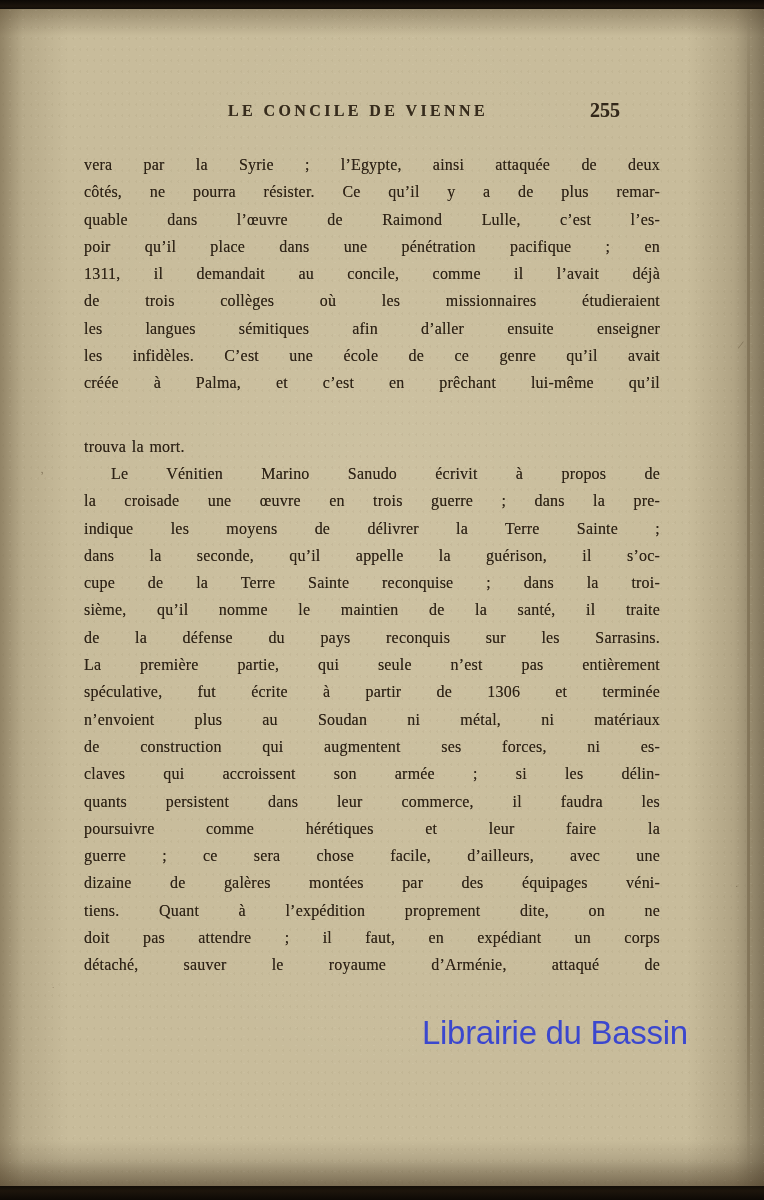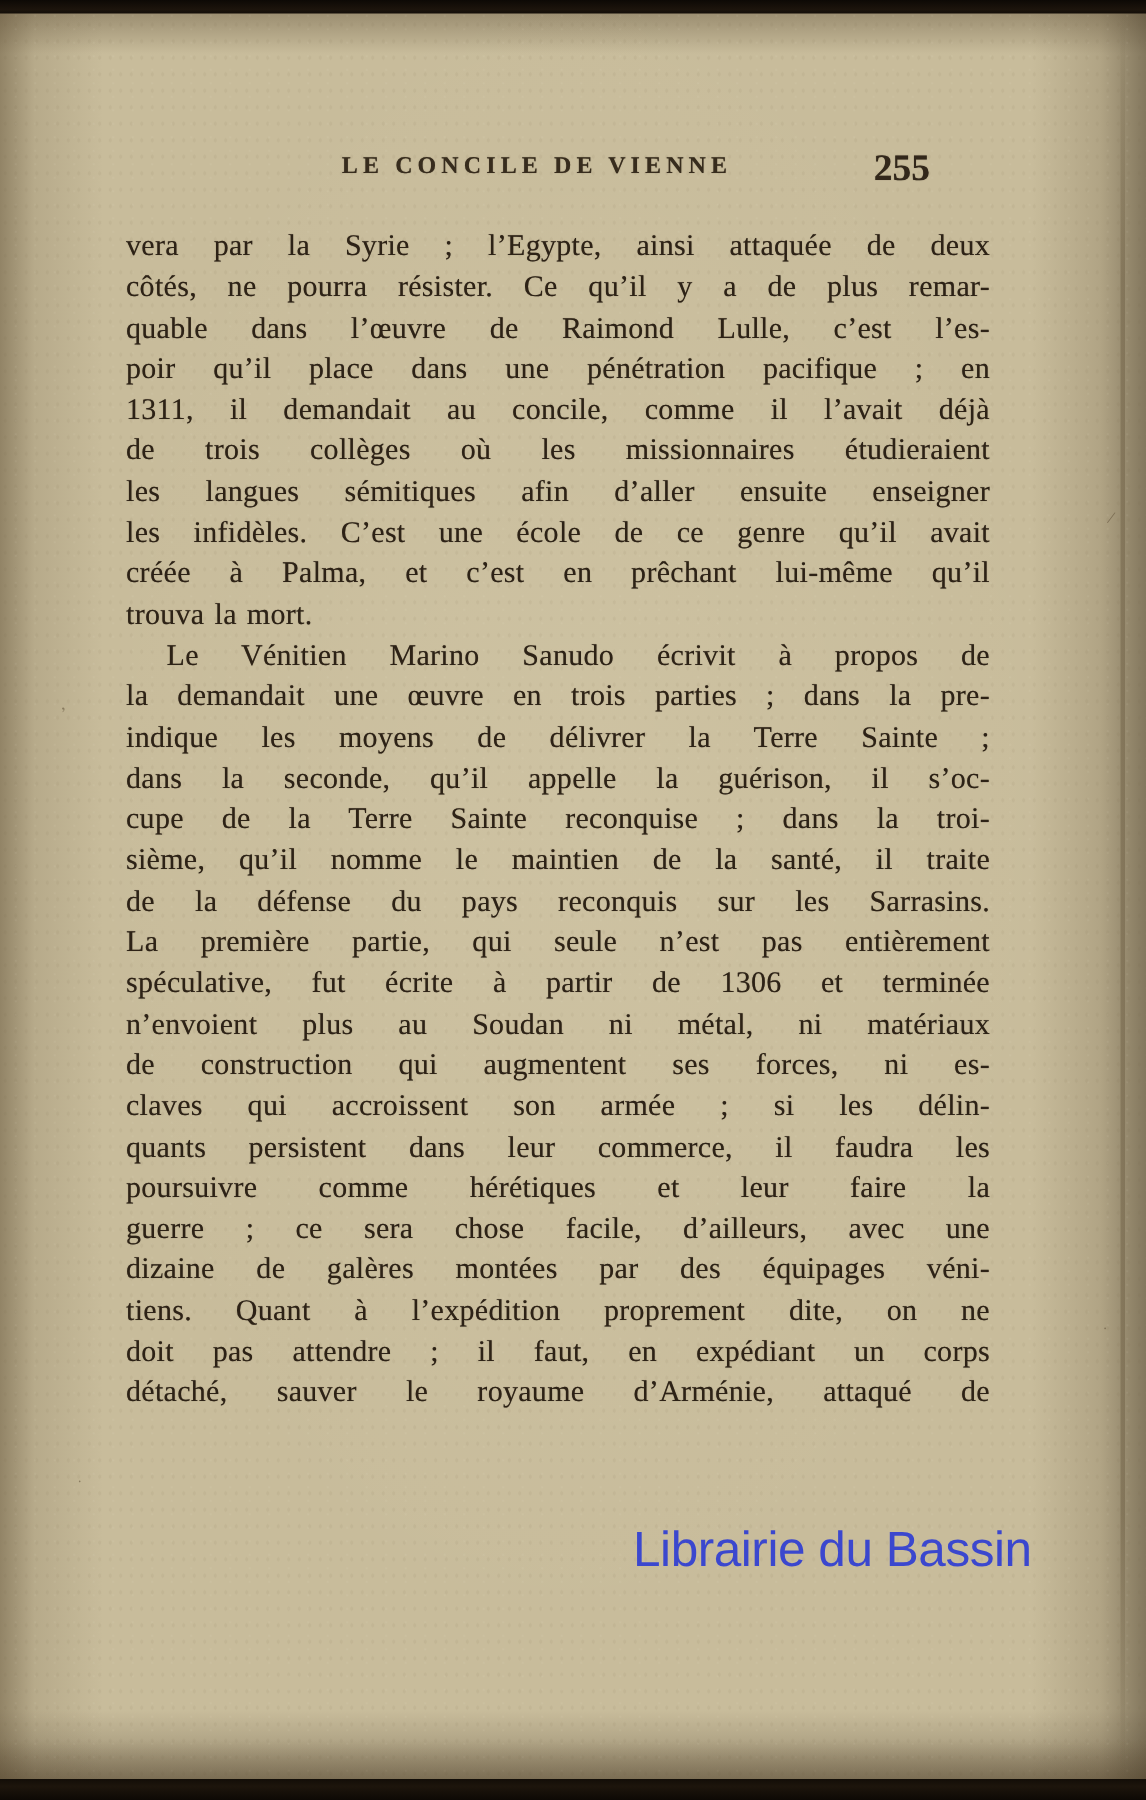--- a/index.html
+++ b/index.html
@@ -58,7 +58,7 @@
   }
   .page-number {
     position:absolute; right:40px; top:-3px;
-    font-size:25px; font-weight:bold; color:#32271a;
+    font-size:20px; font-weight:bold; color:#32271a;
     text-shadow:0 0 0.6px rgba(50,39,26,0.5);
   }
 

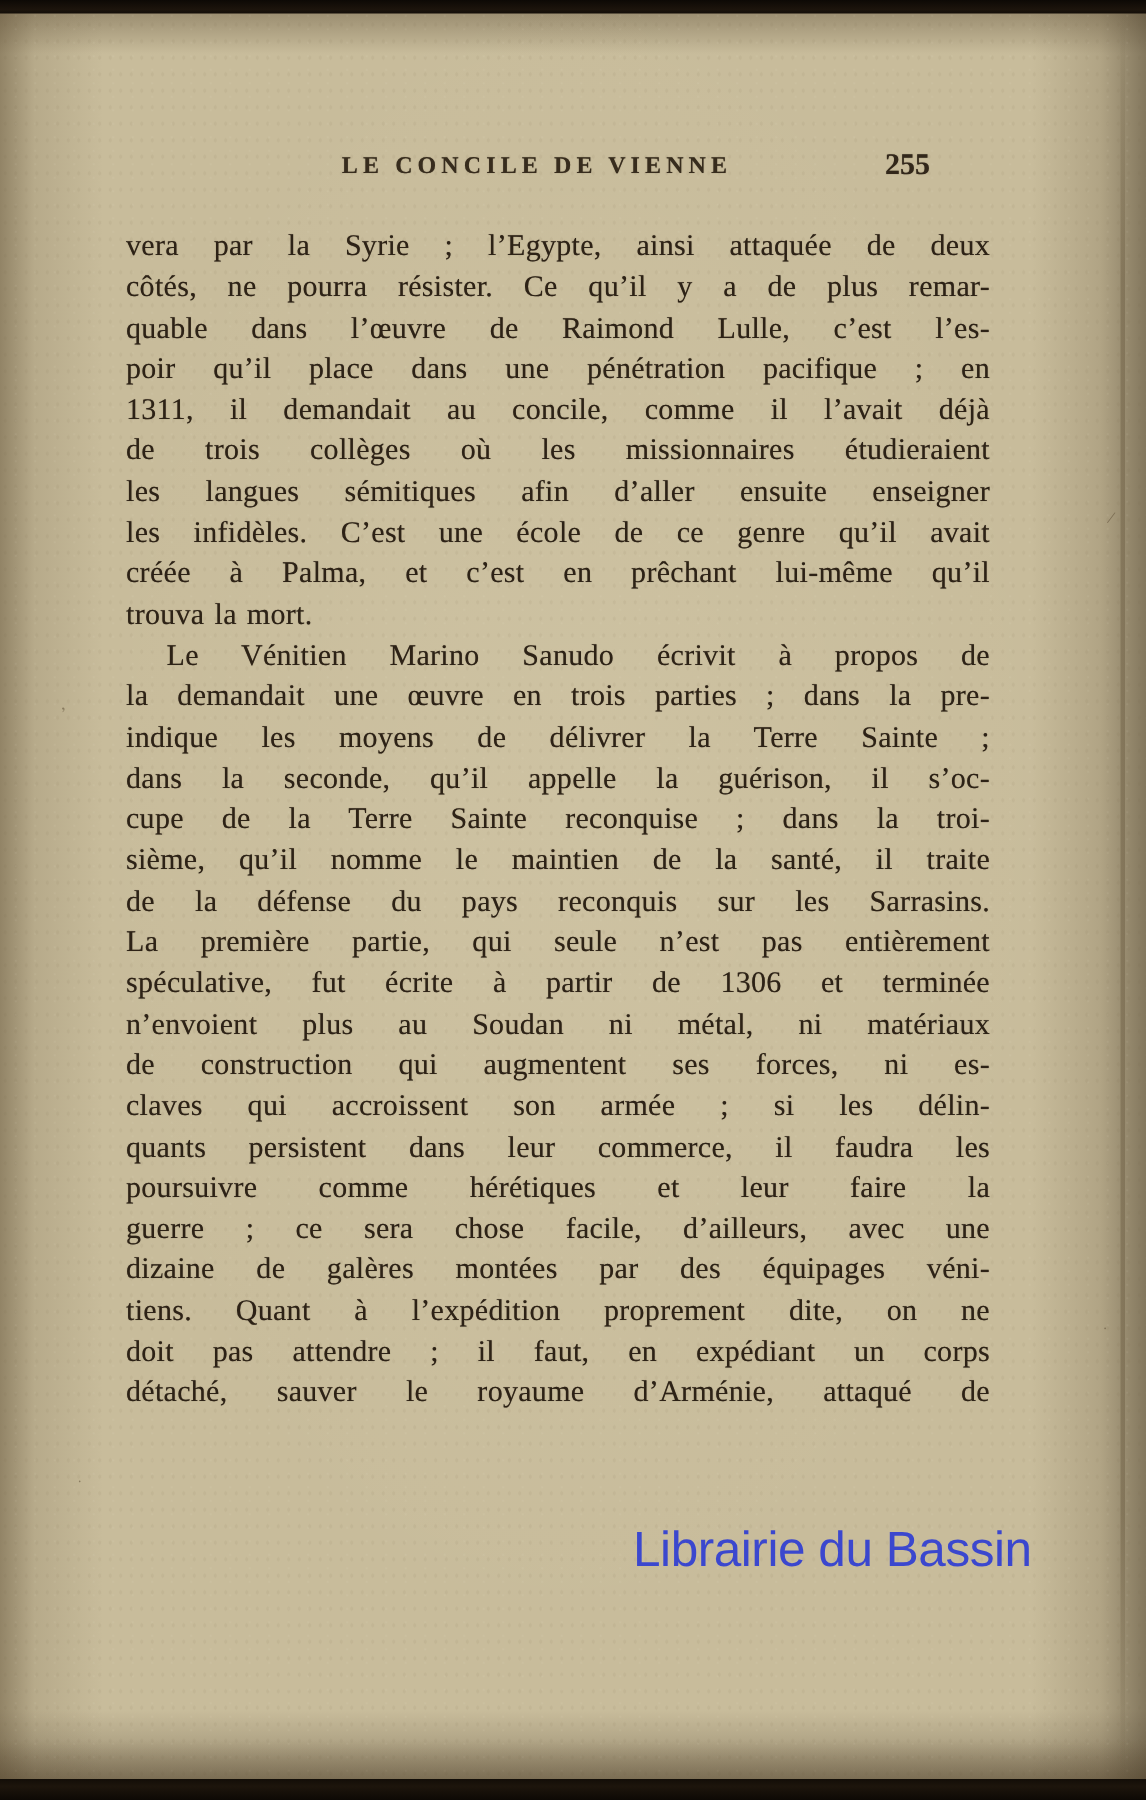--- a/index.html
+++ b/index.html
@@ -64,7 +64,7 @@
 
   .text-block {
     position:absolute; top:151px; left:84px; width:576px;
-    font-size:20px; line-height:27.3px;
+    font-size:16px; line-height:27.3px;
     color:#2d2216; letter-spacing:0.2px; word-spacing:1.5px;
     text-shadow:0 0 0.5px rgba(45,34,22,0.55);
   }

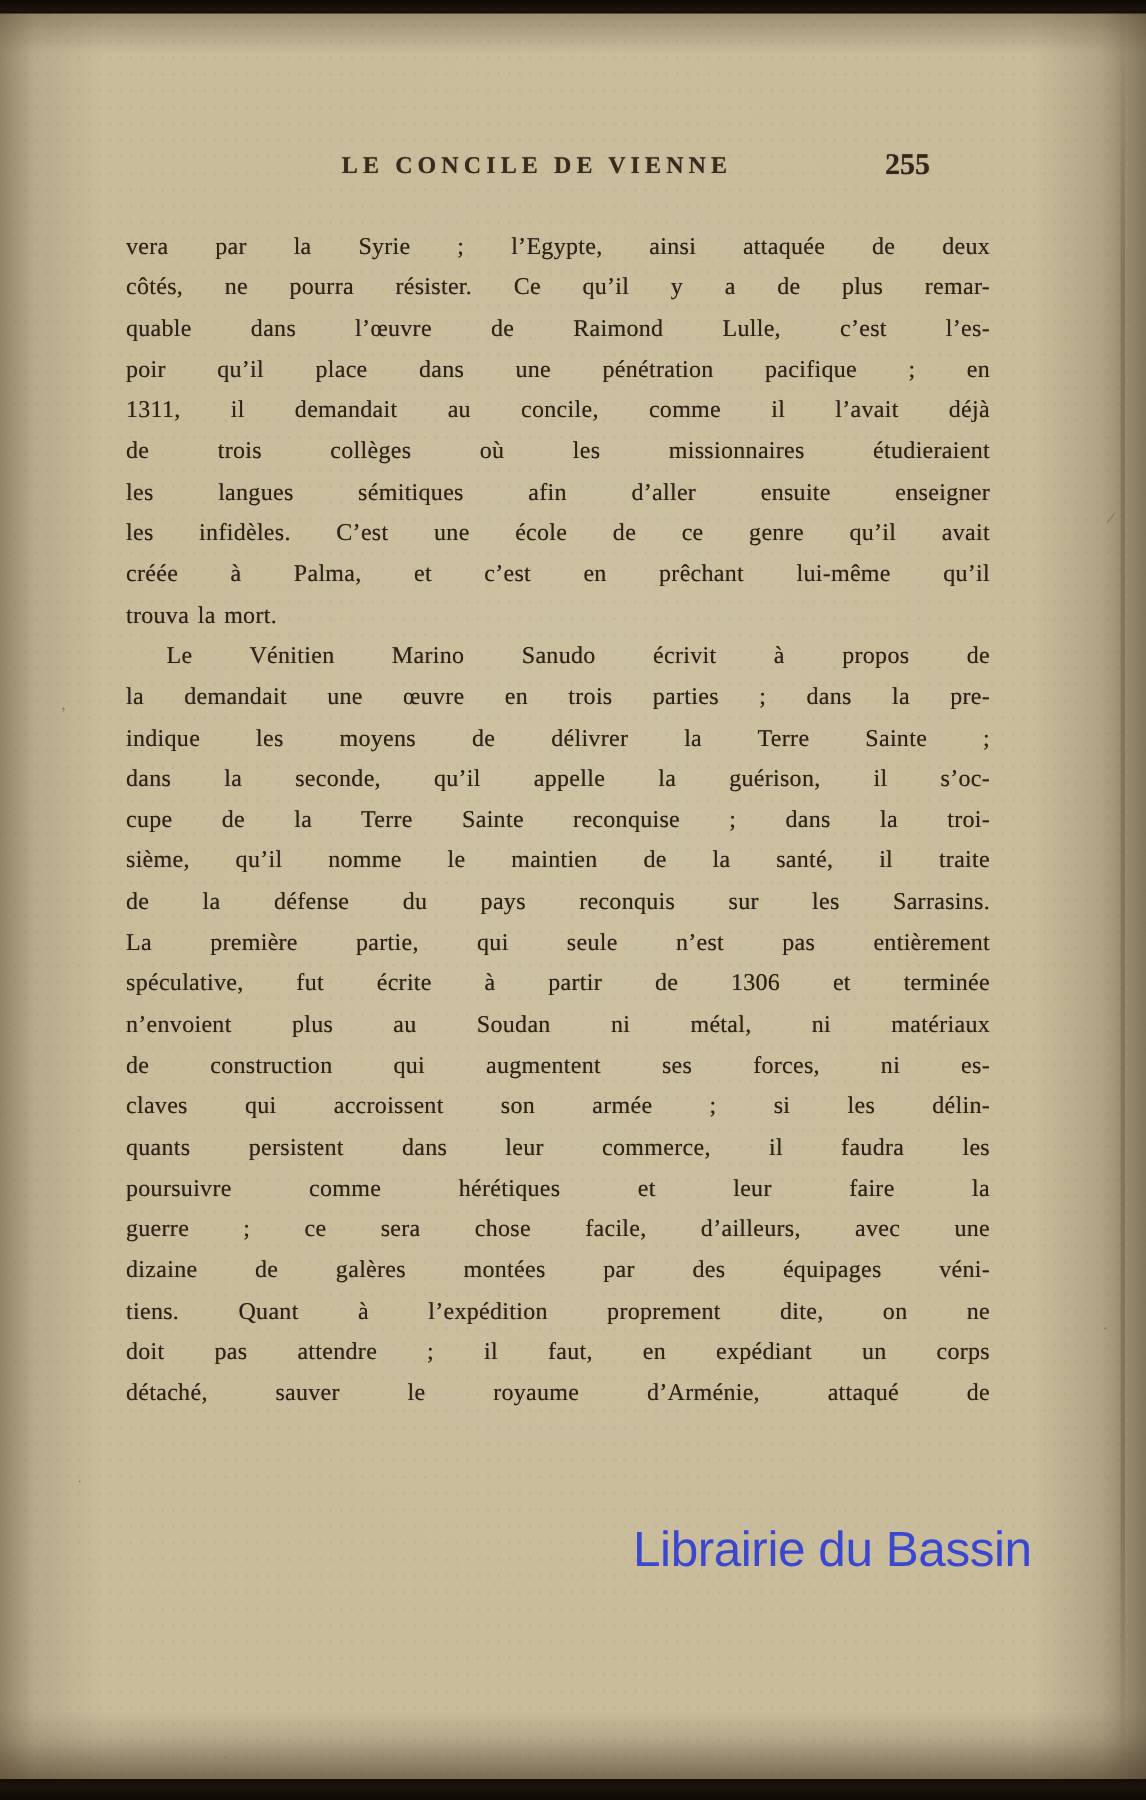--- a/index.html
+++ b/index.html
@@ -71,7 +71,7 @@
   .paragraph { margin:0; }
   .line { text-align:justify; text-align-last:justify; }
   .line.indent { text-indent:27px; }
-  .line.lastline { text-align-last:left; }
+  .line.lastline { text-align-last:left;margin-top:36px; }
 
   .watermark {
     position:absolute; left:422px; top:1014px;

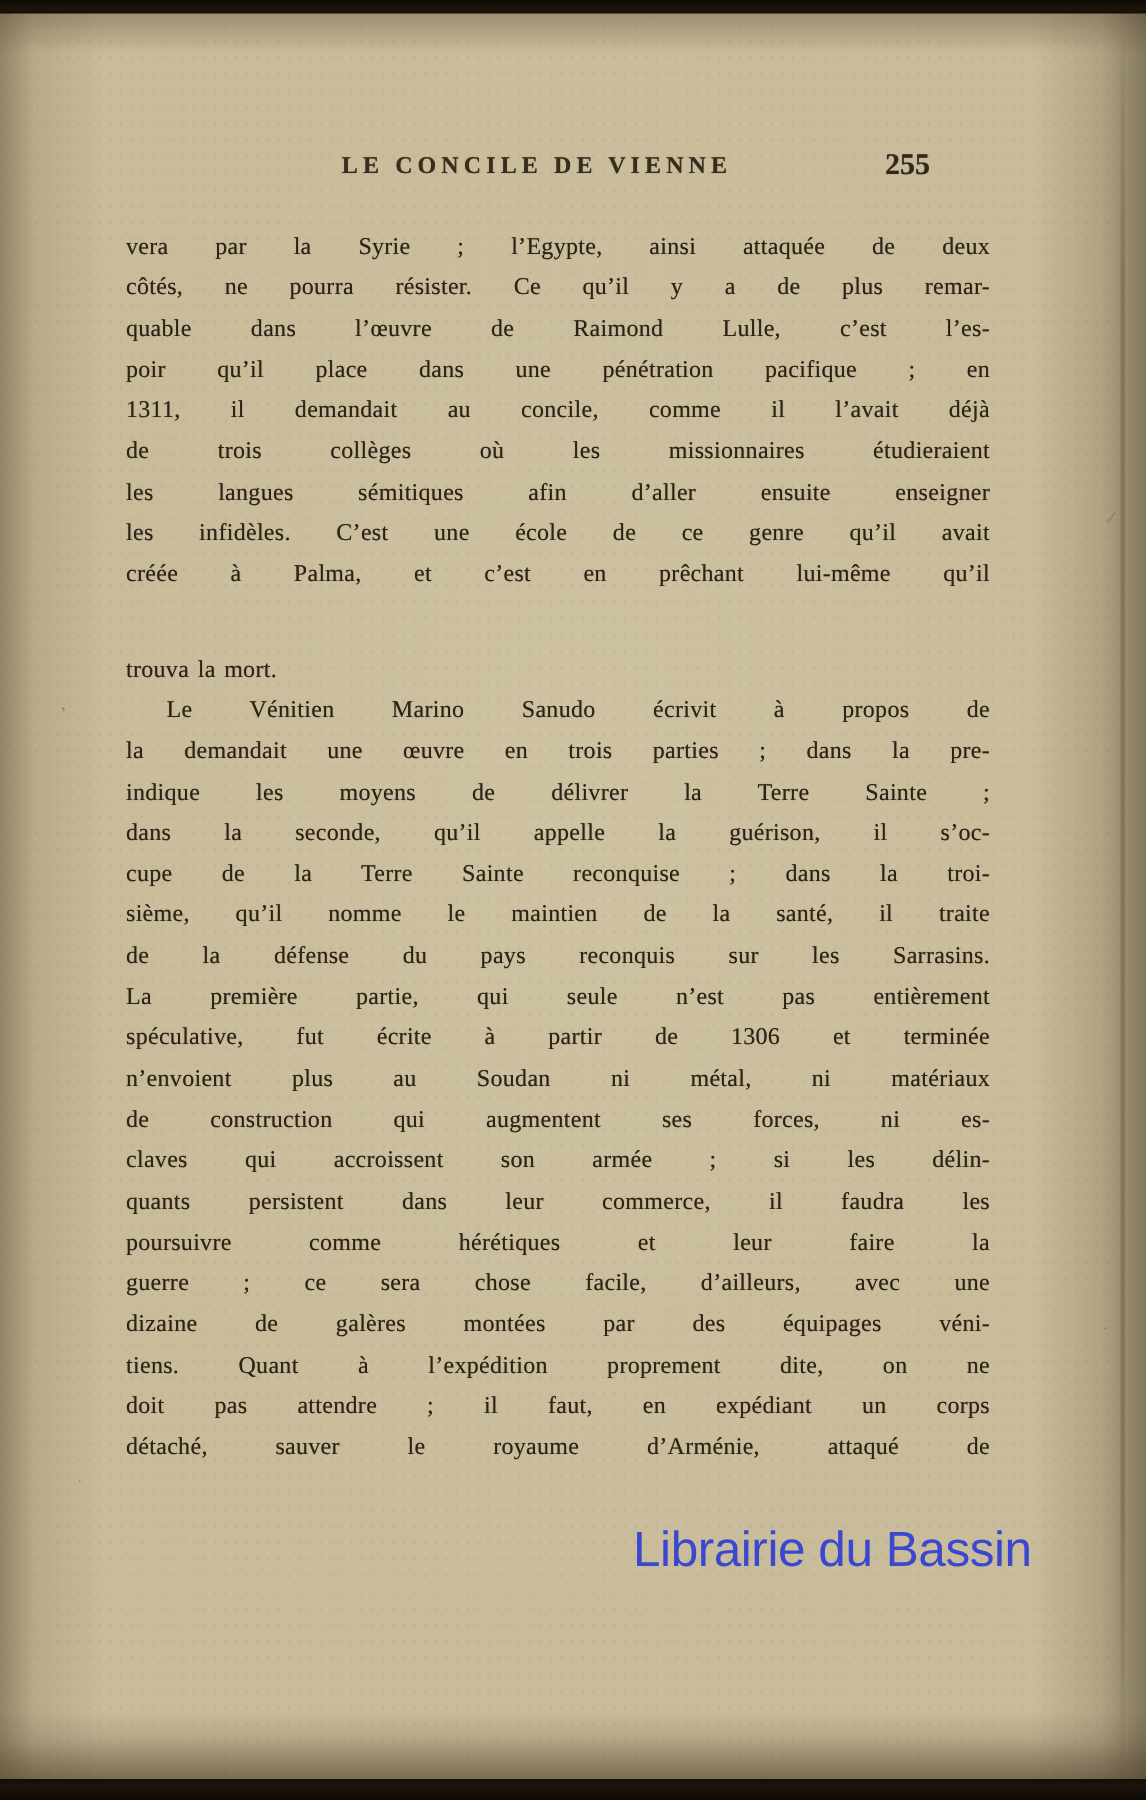--- a/index.html
+++ b/index.html
@@ -112,7 +112,7 @@
       </div>
       <div class="paragraph">
         <div class="line indent">Le Vénitien Marino Sanudo écrivit à propos de</div>
-        <div class="line">la demandait une œuvre en trois parties ; dans la pre-</div>
+        <div class="line">la croisade une œuvre en trois guerre ; dans la pre-</div>
         <div class="line">indique les moyens de délivrer la Terre Sainte ;</div>
         <div class="line">dans la seconde, qu’il appelle la guérison, il s’oc-</div>
         <div class="line">cupe de la Terre Sainte reconquise ; dans la troi-</div>

